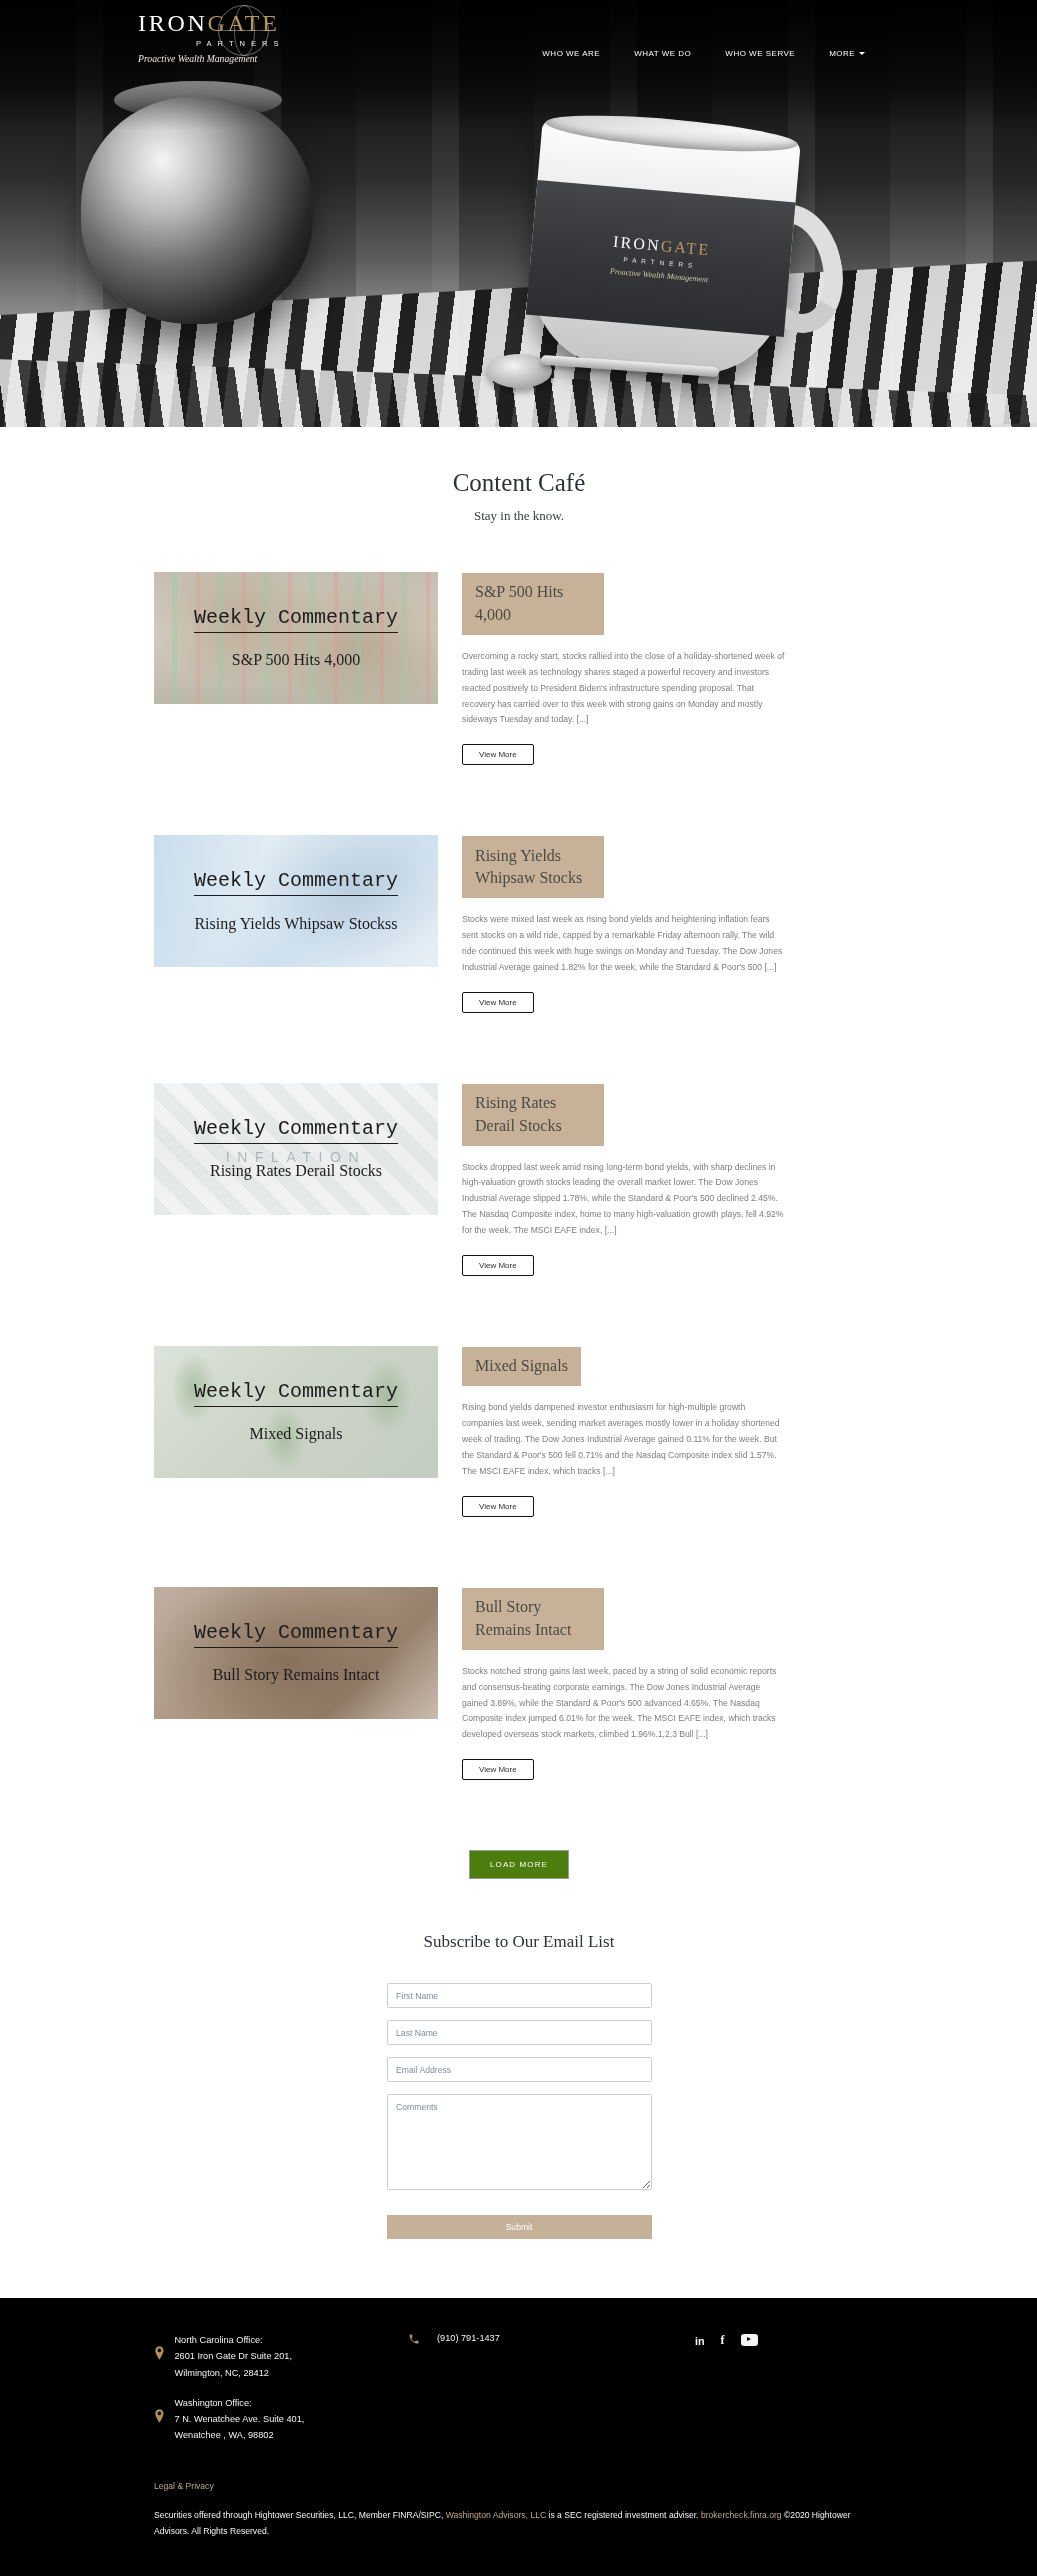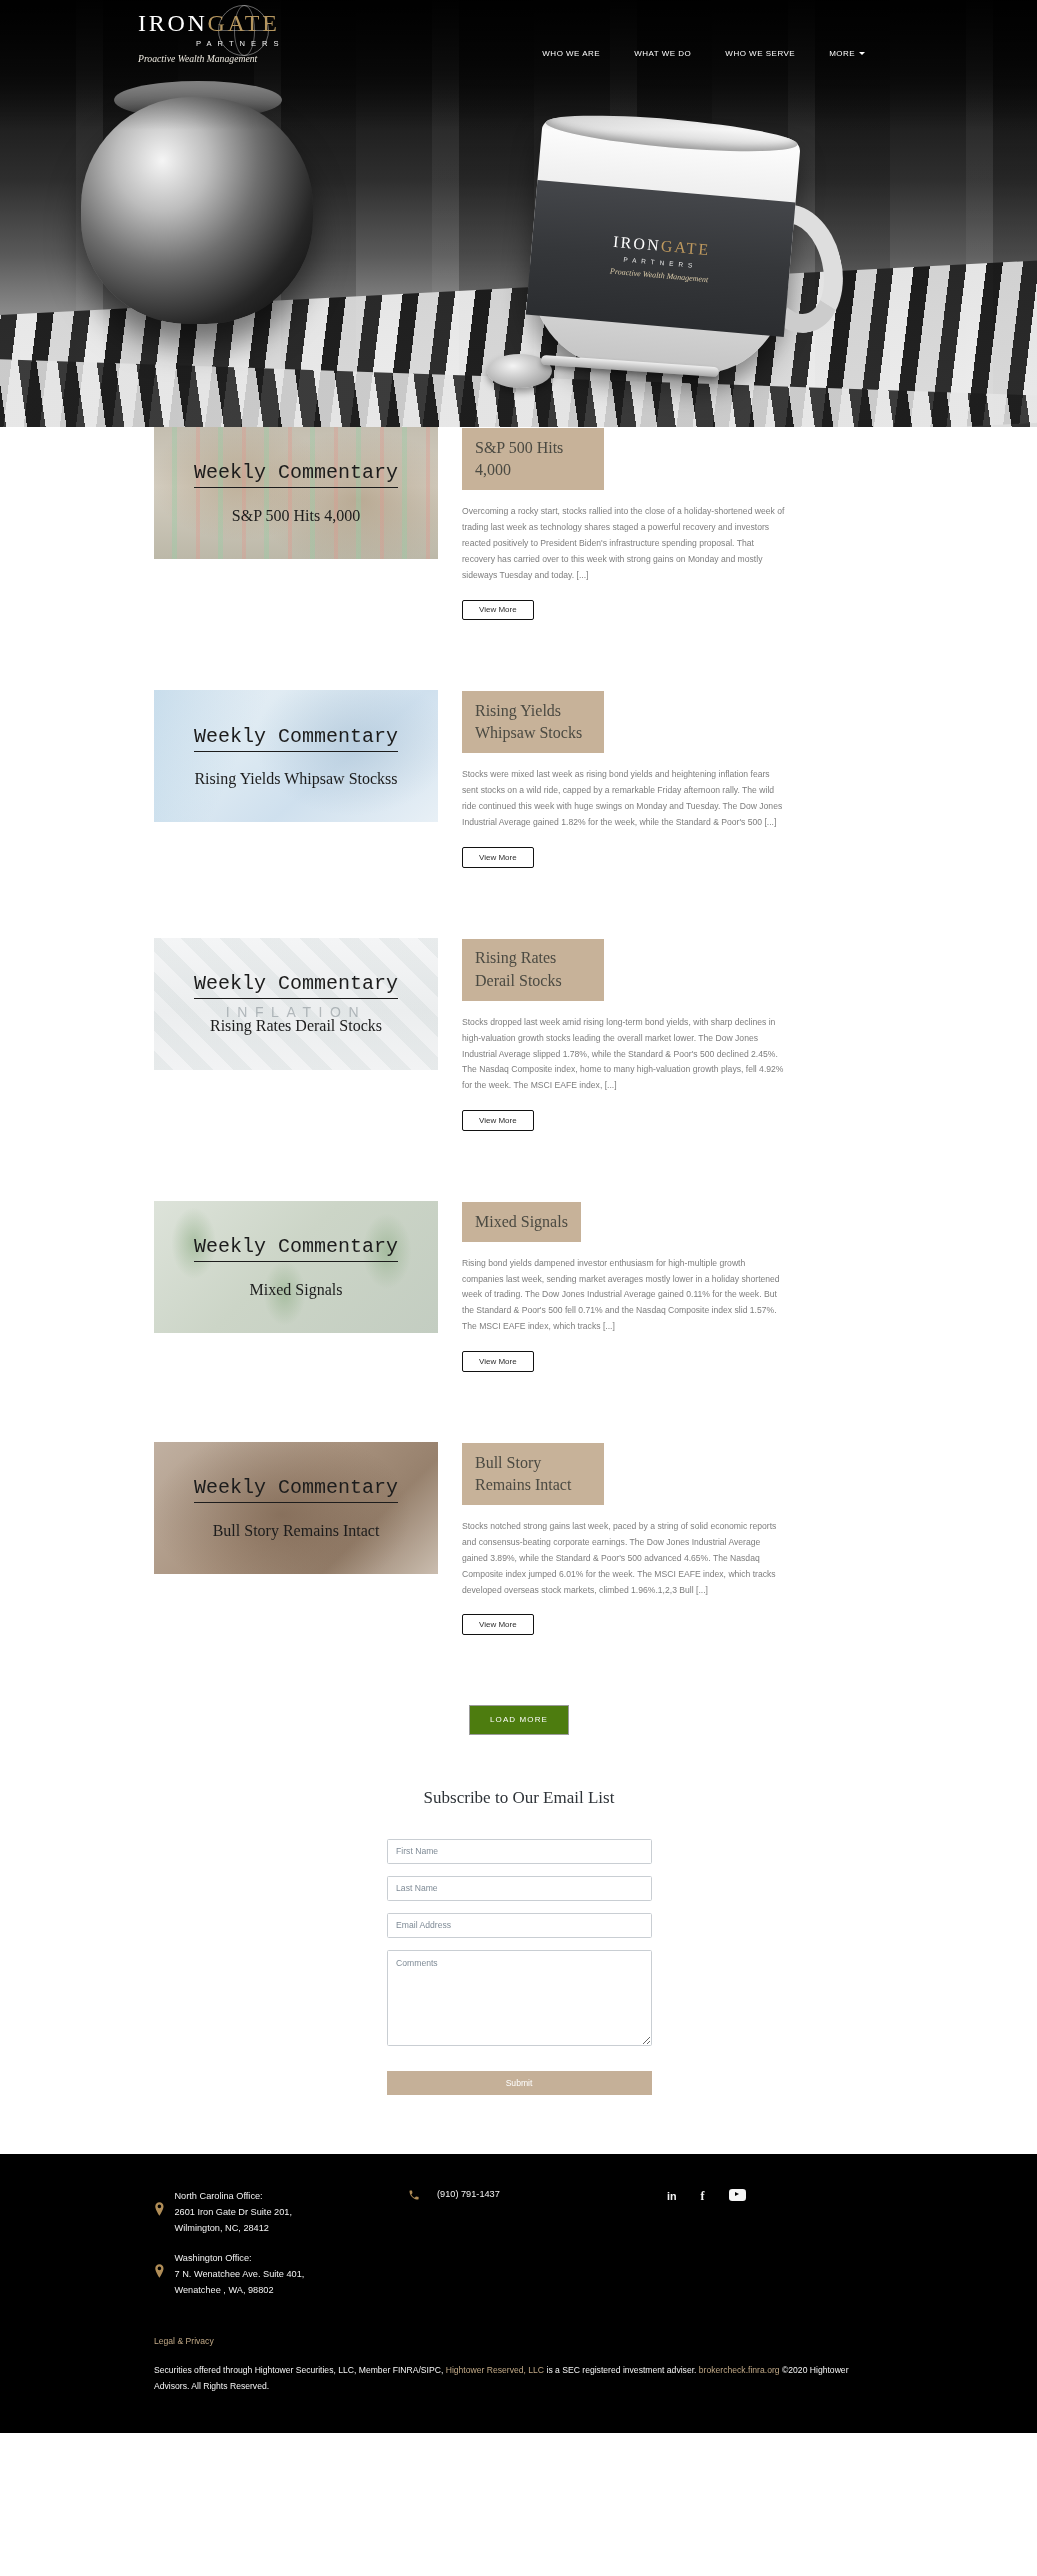--- a/index.html
+++ b/index.html
@@ -185,6 +185,10 @@
 </div>
 
 <div class="container">
+  <div class="page-head">
+    <h1 class="page-title">Content Café</h1>
+    <div class="page-subtitle">Stay in the know.</div>
+  </div>
 
   <div class="post-row">
     <div class="post-image theme-bull-chart">

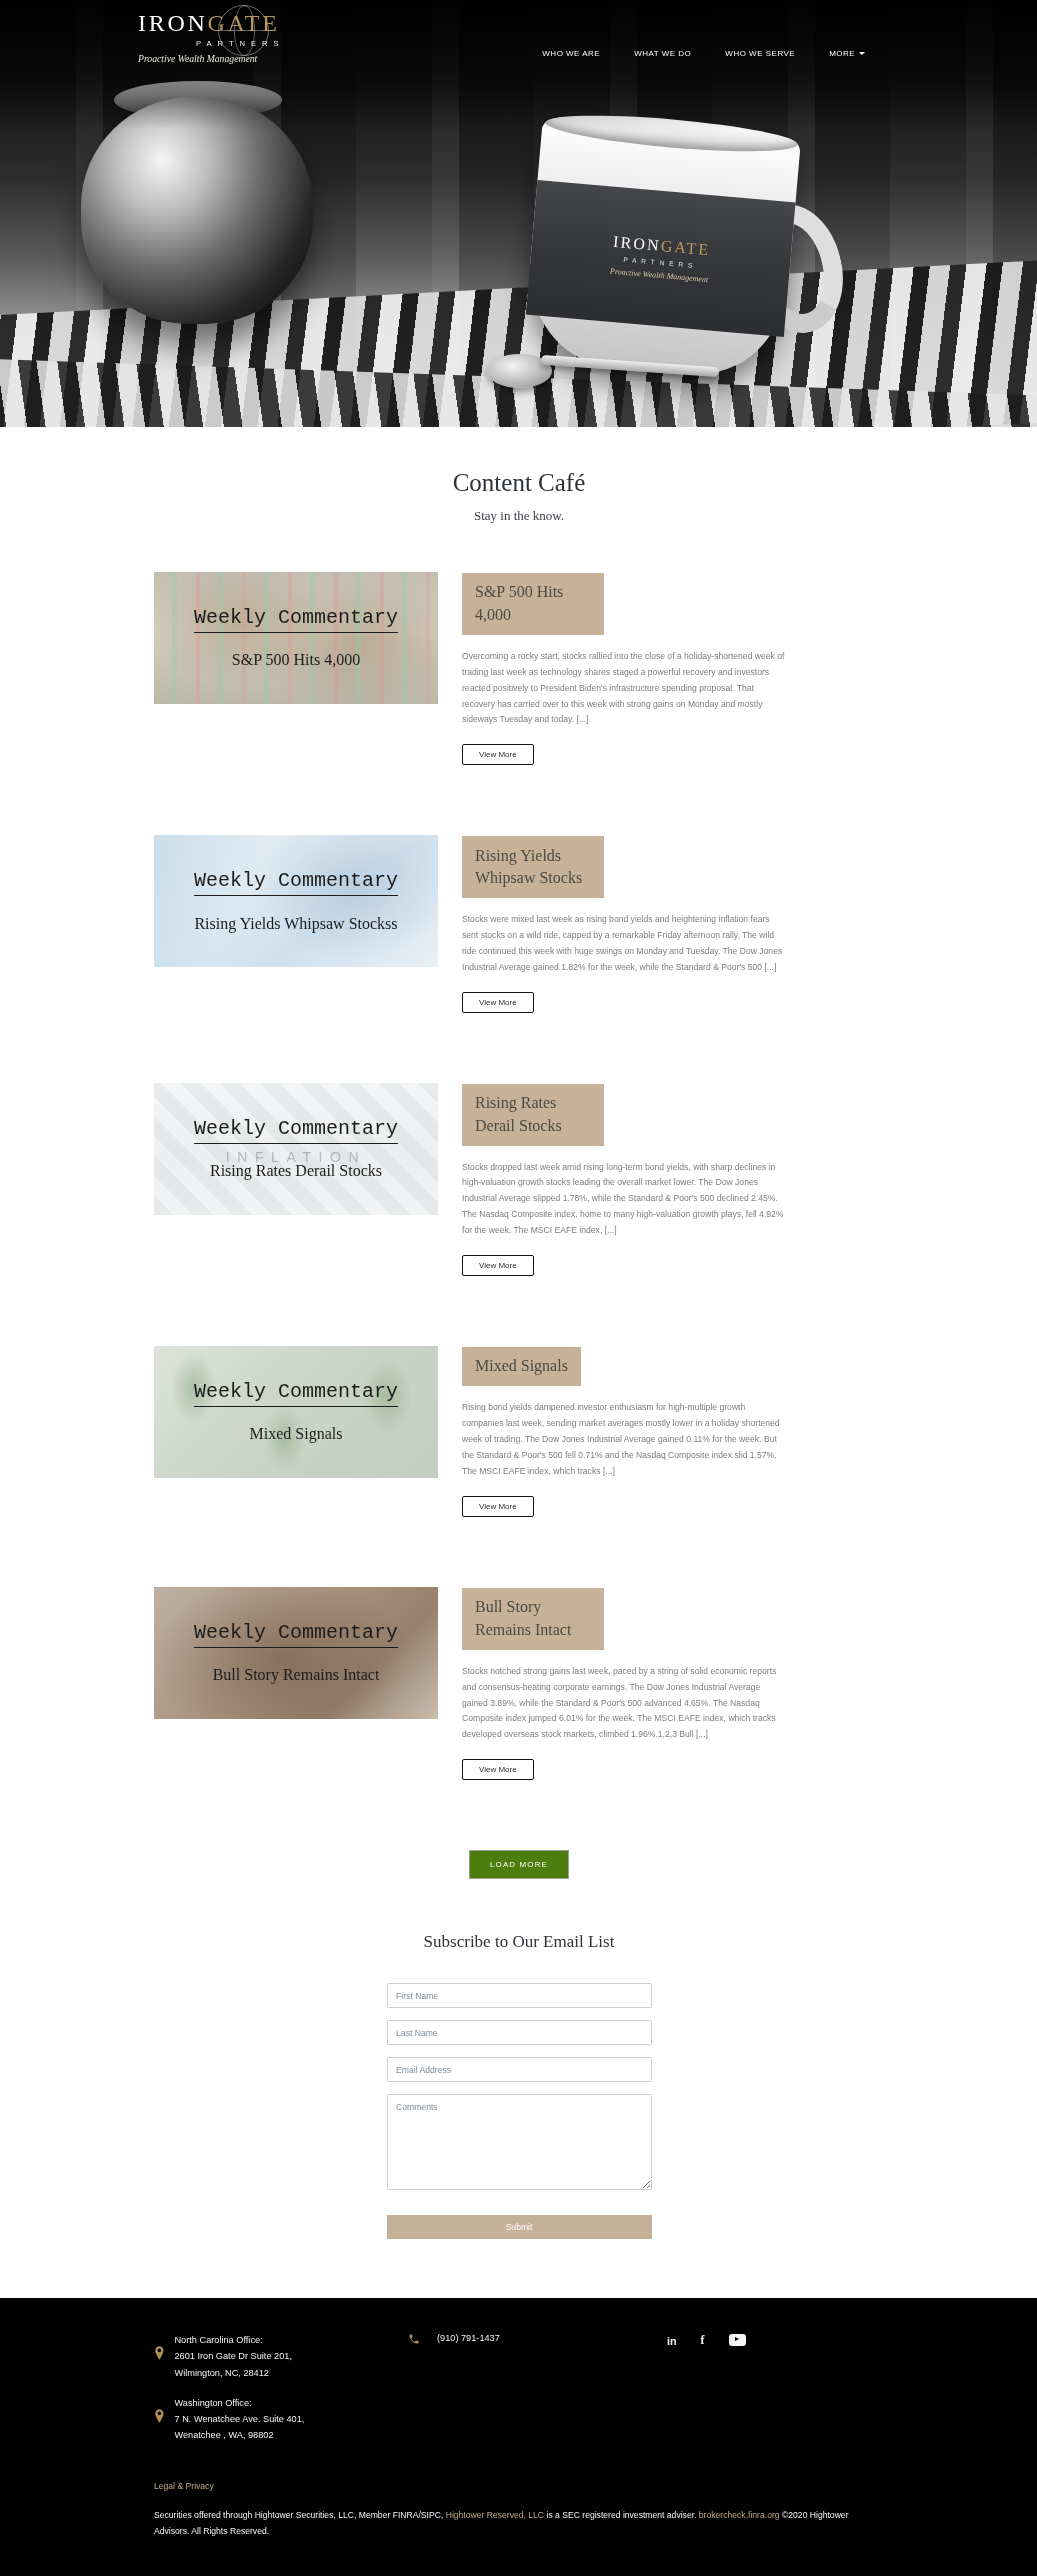--- a/index.html
+++ b/index.html
@@ -135,7 +135,7 @@
   .office-text { font-size:9.2px; line-height:1.75; color:#f2f2f2; }
   .footer-phone { width:259px; display:flex; gap:17px; align-items:flex-start; padding-top:1.1px; }
   .footer-phone-number { font-size:9.2px; color:#f2f2f2; cursor:pointer; }
-  .footer-social { display:flex; gap:24px; align-items:center; margin-top:1.1px; }
+  .footer-social { display:flex; gap:16px; align-items:center; margin-top:1.1px;margin-left:28px; }
   .social-link { color:#f5f5f5; cursor:pointer; text-decoration:none; }
   .social-in { font-size:10.8px; font-weight:bold; font-family:"Liberation Sans", sans-serif; }
   .social-f { font-size:12px; font-weight:bold; font-family:"Liberation Serif", "DejaVu Serif", serif; }

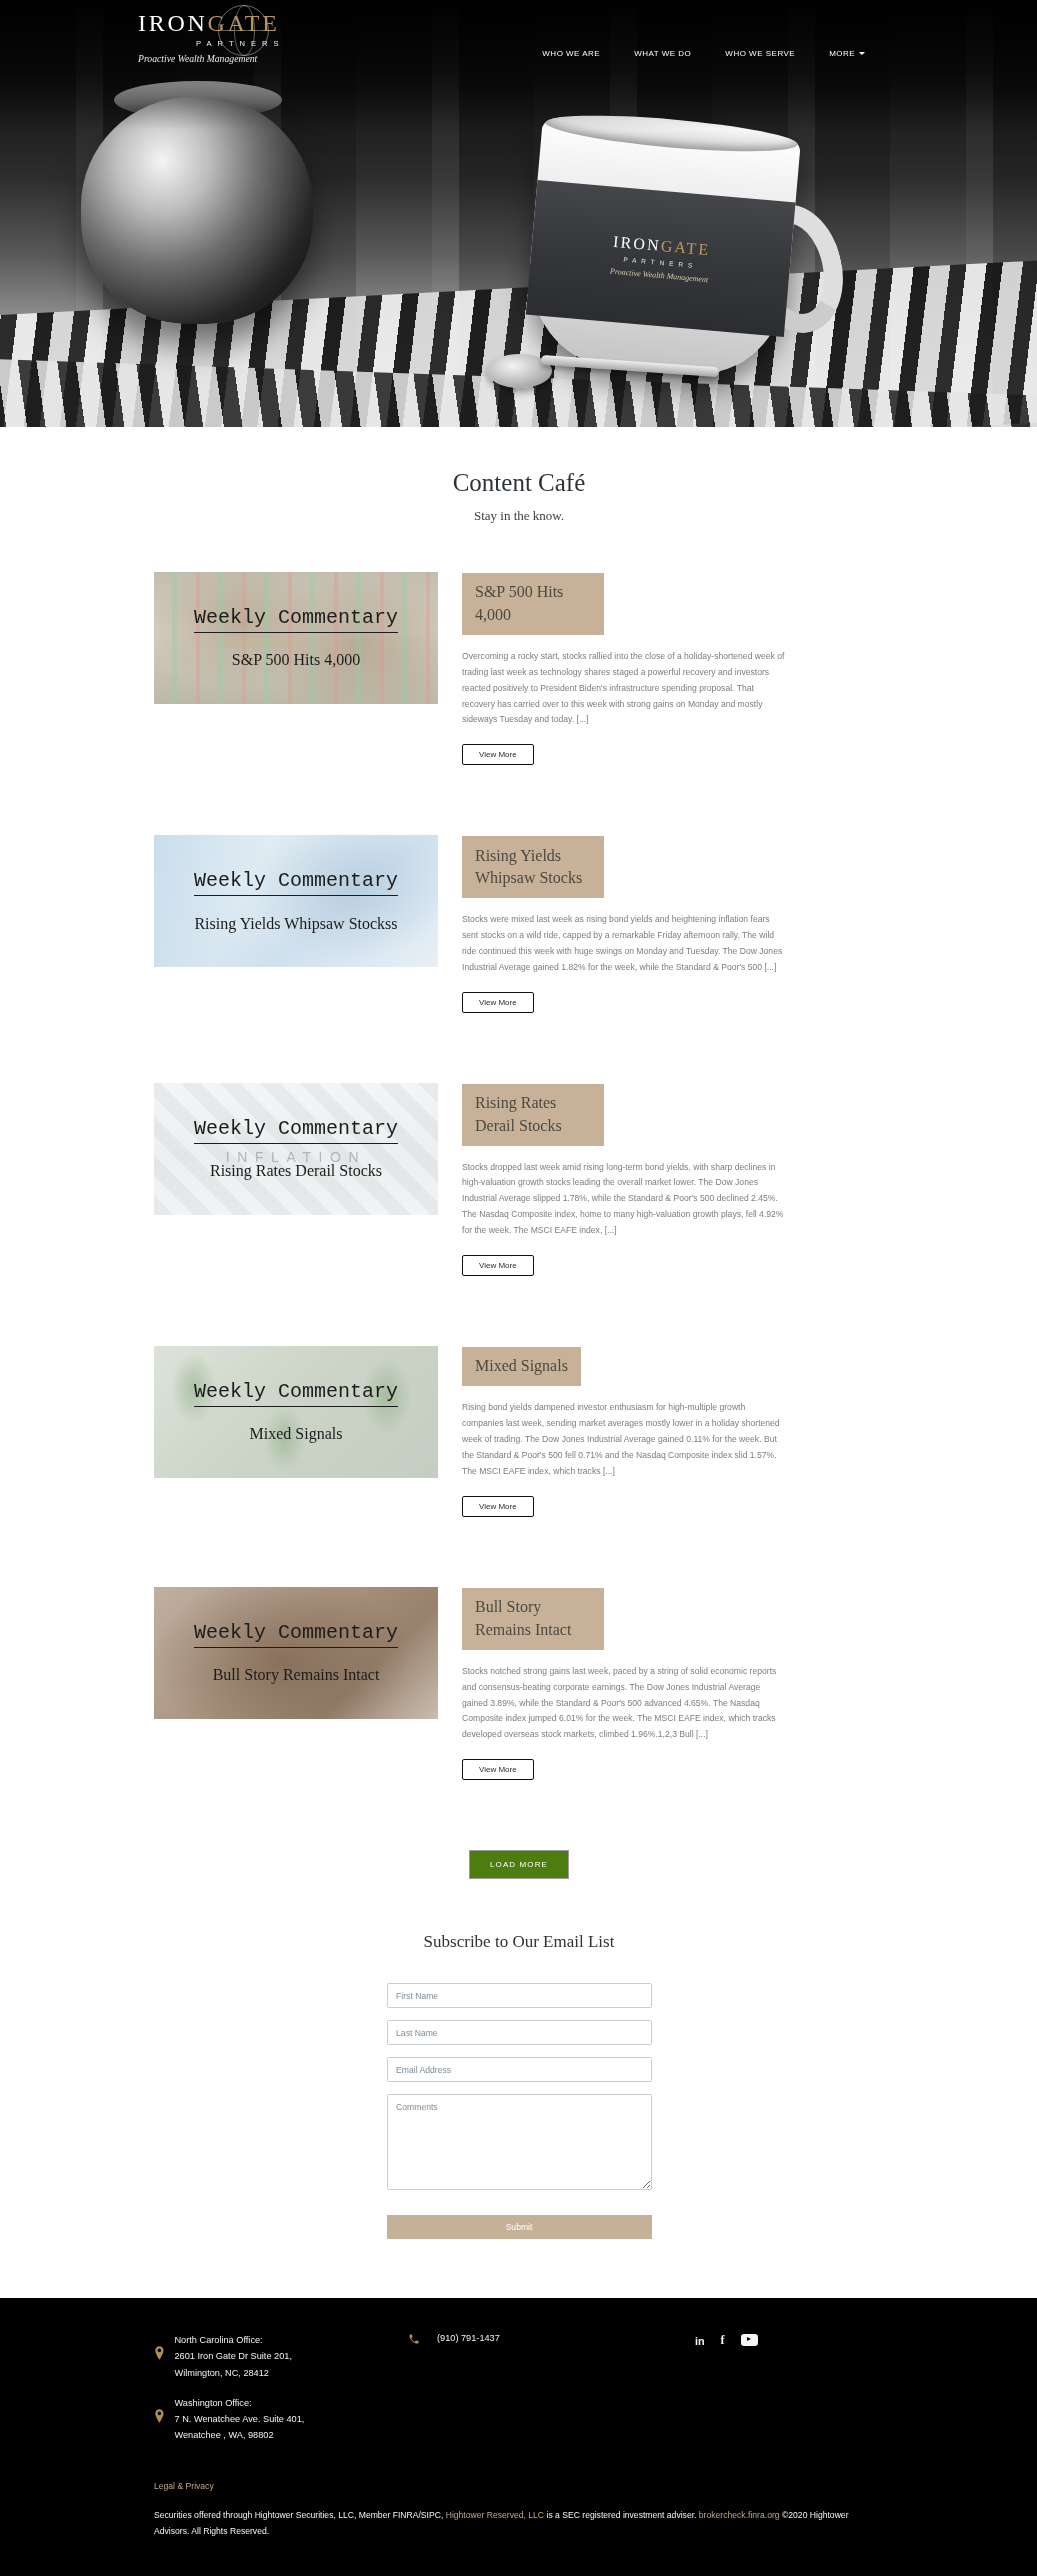--- a/index.html
+++ b/index.html
@@ -310,7 +310,7 @@
     </div>
   </div>
   <div class="legal-privacy">Legal &amp; Privacy</div>
-  <p class="disclaimer"><span>Securities offered through Hightower Securities, LLC, Member FINRA/SIPC, </span><span class="tan-link">Hightower Reserved, LLC</span><span> is a SEC registered investment adviser. </span><span class="tan-link">brokercheck.finra.org</span><span> ©2020 Hightower Advisors. All Rights Reserved.</span></p>
+  <p class="disclaimer"><span>Securities offered through Hightower Securities, LLC, Member FINRA/SIPC, </span><span class="tan-link">Washington Advisors, LLC</span><span> is a SEC registered investment adviser. </span><span class="tan-link">brokercheck.finra.org</span><span> ©2020 Hightower Advisors. All Rights Reserved.</span></p>
 </footer>
 
 

